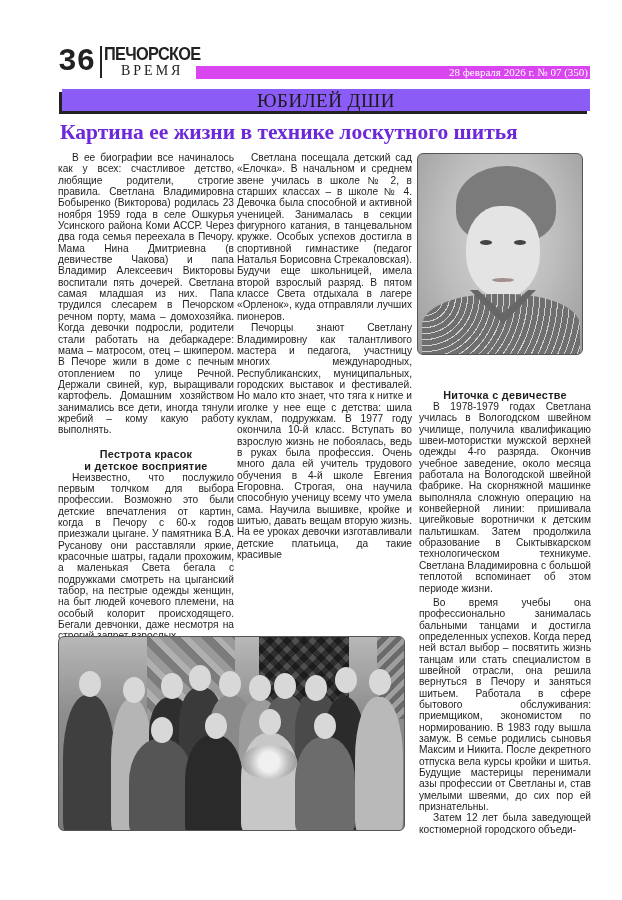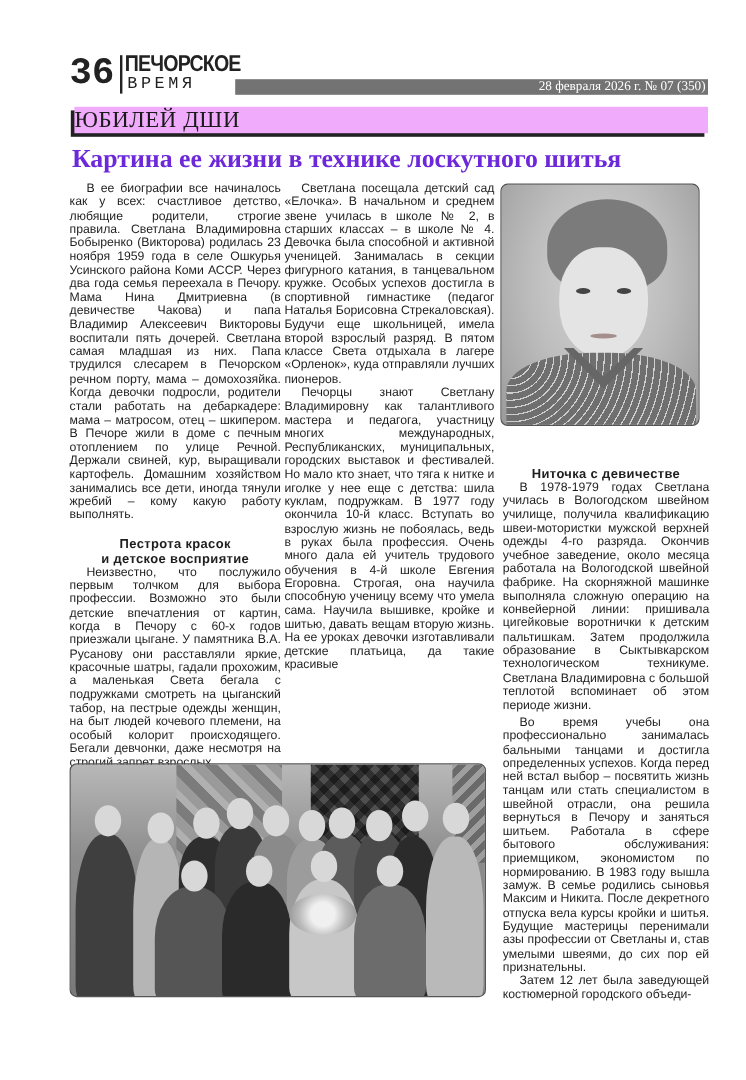--- a/index.html
+++ b/index.html
@@ -21,8 +21,8 @@
     }
     .logo-bar { position: absolute; left: 0; top: 2px; width: 2px; height: 32px; background: #222; }
     .logo-bottom {
-      position: absolute; left: 6px; top: 19px;
-      font-family: Liberation Mono, monospace; font-size: 14px; line-height: 15px;
+      position: absolute; left: 21px; top: 19px;
+      font-family: Liberation Serif, serif; font-size: 14px; line-height: 15px;
       letter-spacing: 3px; color: #222;
     }
     .date-bar {

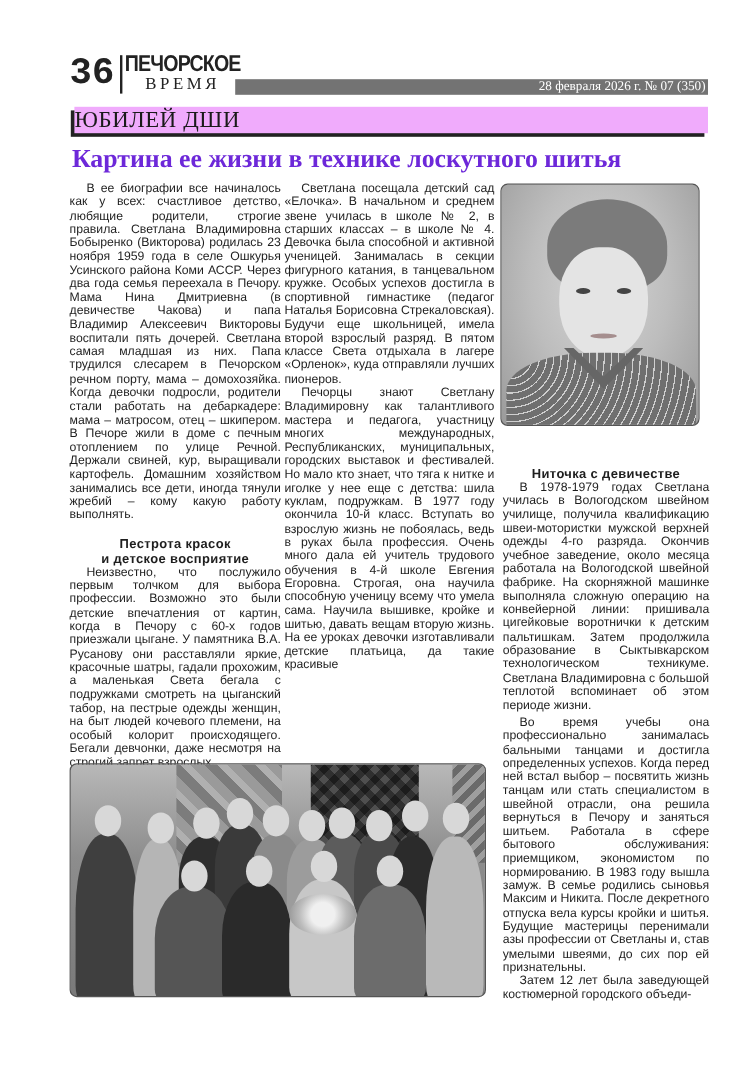--- a/index.html
+++ b/index.html
@@ -27,7 +27,7 @@
     }
     .date-bar {
       position: absolute; left: 196px; top: 66px; width: 394px; height: 13px;
-      background: #737373; color: #ffffff;
+      background: #d946ef; color: #ffffff;
       font-family: "Liberation Serif", serif; font-size: 11px; line-height: 13px;
       text-align: right; padding-right: 2px;
     }

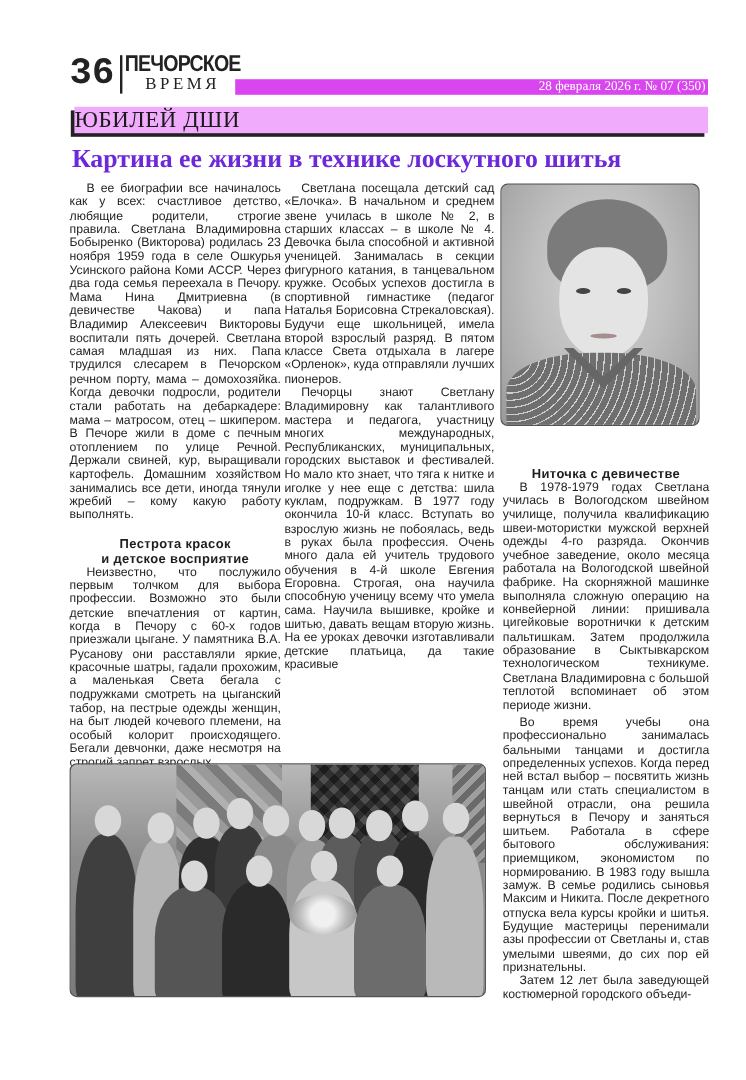--- a/index.html
+++ b/index.html
@@ -33,9 +33,9 @@
     }
     .rubric-bar {
       position: absolute; left: 62px; top: 89px; width: 528px; height: 22px;
-      background: #f0abfc; box-shadow: -3px 3px 0 #222;
+      background: #8b5cf6; box-shadow: -3px 3px 0 #222;
       font-family: "Liberation Serif", serif; font-size: 19px; line-height: 23px;
-      text-align: left; padding-right: 0; color: #1a1a1a; letter-spacing: 0.5px;
+      text-align: center; padding-right: 0; color: #1a1a1a; letter-spacing: 0.5px;
     }
     .headline {
       position: absolute; left: 60px; top: 118px; width: 536px;

